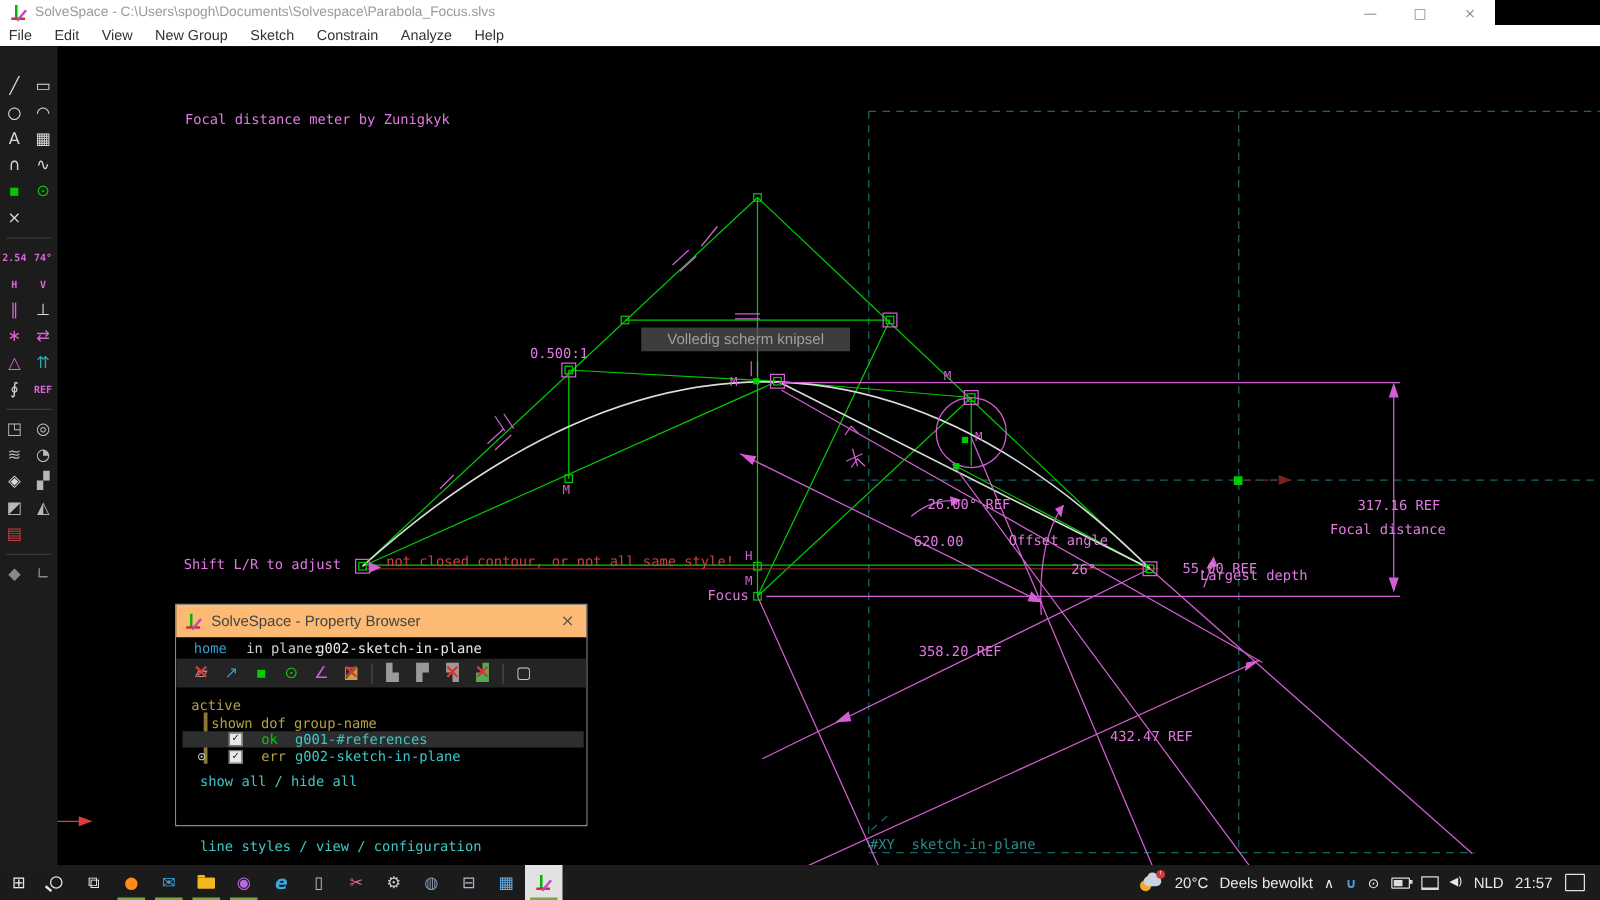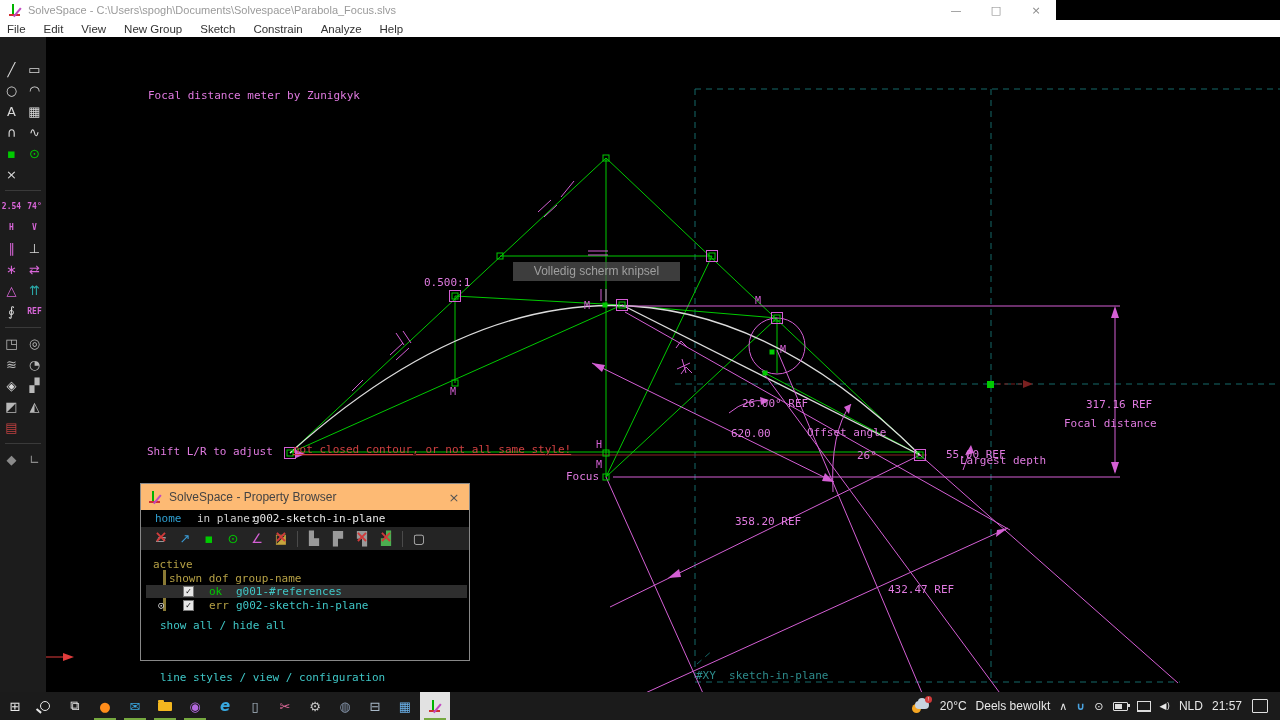--- a/index.html
+++ b/index.html
@@ -7,7 +7,7 @@
   #app{position:relative;width:1280px;height:720px;background:#000;}
 
   
-  .titlebar{position:absolute;top:0;left:0;width:1056px;height:20px;background:#ffffff;
+  .titlebar{position:absolute;top:0;left:0;width:1196px;height:20px;background:#ffffff;
     display:flex;align-items:center;font-size:11px;color:#9a9a9a;}
   .titlebar .app-logo{margin:0 6px 0 8px;}
   .win-controls{position:absolute;right:0;top:0;height:20px;display:flex;}

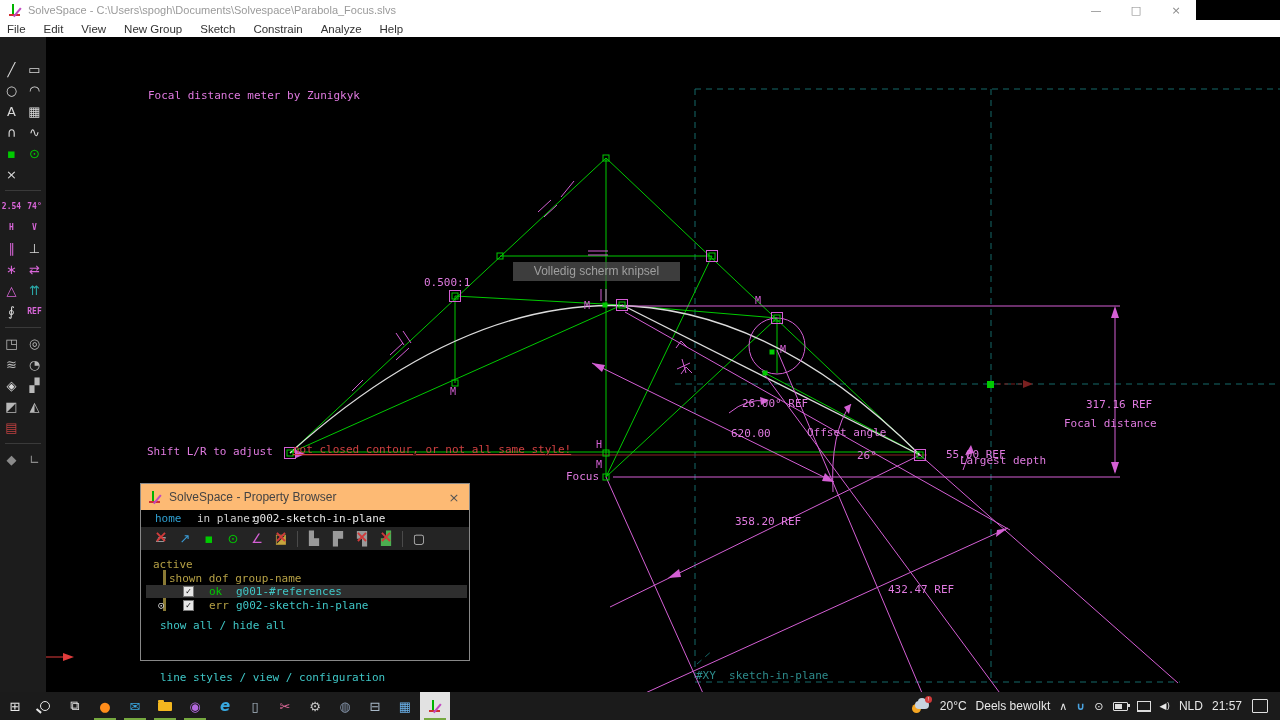--- a/index.html
+++ b/index.html
@@ -34,7 +34,7 @@
   
   .cv-label{position:absolute;font-family:"DejaVu Sans Mono",monospace;font-size:11px;
     color:#e07ae0;white-space:pre;letter-spacing:0px;line-height:12px;}
-  .cv-label.red{color:#cf4040;text-decoration:underline;}
+  .cv-label.red{color:#cf4040;padding-left:16px;}
   .cv-label.teal{color:#2d8c8c;}
 
   .snip-tooltip{position:absolute;left:513px;top:225px;width:167px;height:19px;

